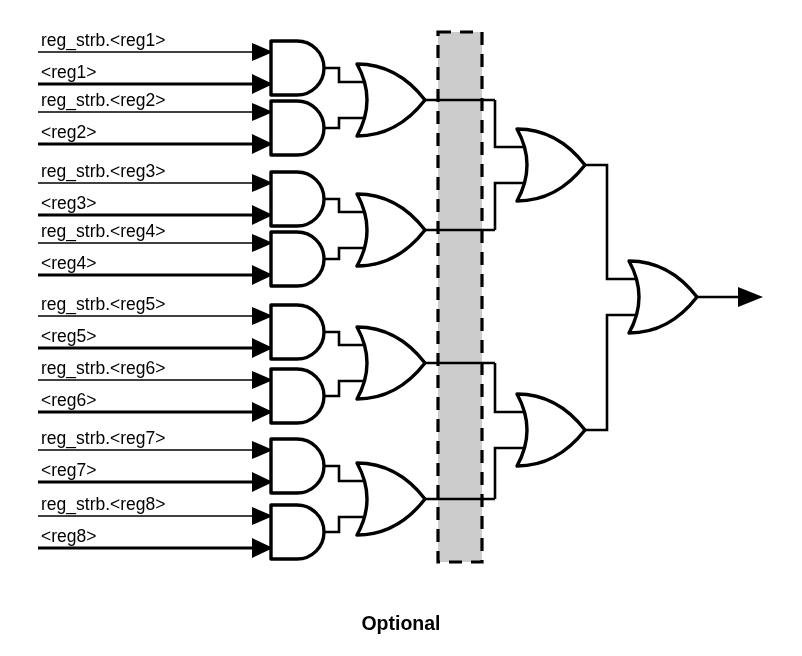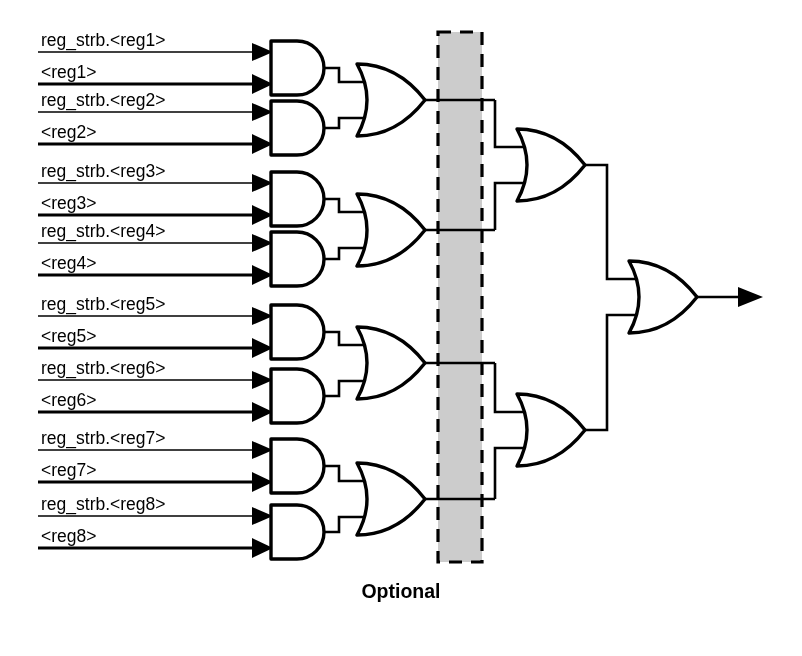--- a/index.html
+++ b/index.html
@@ -16,7 +16,7 @@
   .lbl{font-family:"Liberation Sans",sans-serif;font-size:17.5px;fill:#000;}
   .caption{position:absolute;left:0;width:802px;text-align:center;
            font-family:"Liberation Sans",sans-serif;font-weight:bold;font-size:19.5px;color:#000;}
-  #cap1{top:580px;text-align:center;}
+  #cap1{top:612px;text-align:center;}
   #cap2{top:603px;}
 </style>
 </head>

